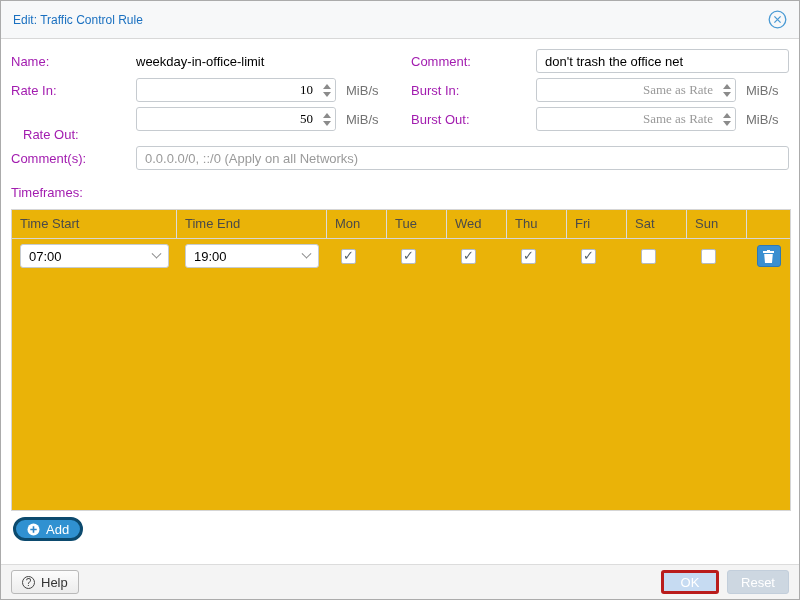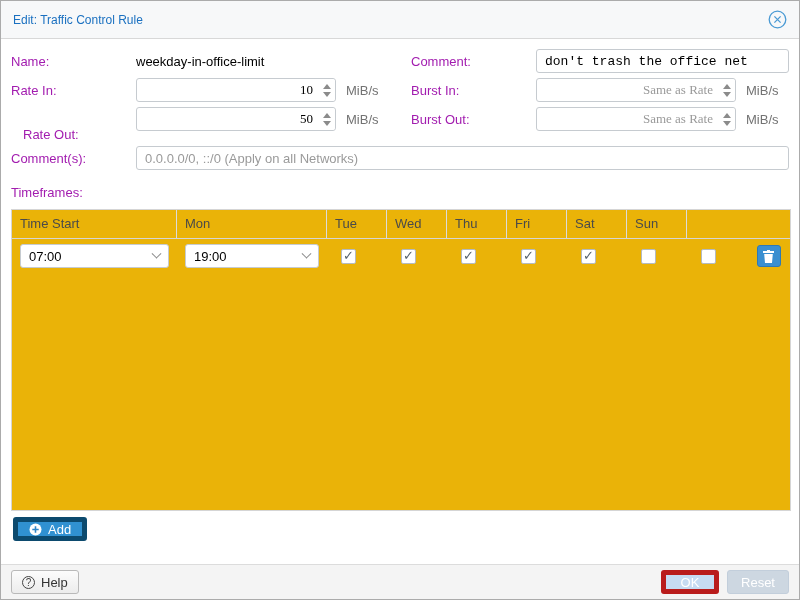--- a/index.html
+++ b/index.html
@@ -56,7 +56,7 @@
   .tfield::placeholder { color: #9a9a9a; opacity: 1; }
   .num { text-align: right; padding-right: 22px; font-family: Liberation Serif, serif; }
   .fieldwrap { position: absolute; height: 24px; }
-  [data-name="comment-field"]  { left: 535px; top: 48px;  width: 253px; font-family: Liberation Mono, monospace; }
+  [data-name="comment-field"]  { left: 535px; top: 48px;  width: 253px; }
   [data-name="rate-in-field"]  { left: 135px; top: 77px;  width: 200px; }
   [data-name="burst-in-field"] { left: 535px; top: 77px;  width: 200px; }
   [data-name="rate-out-field"] { left: 135px; top: 106px; width: 200px; }

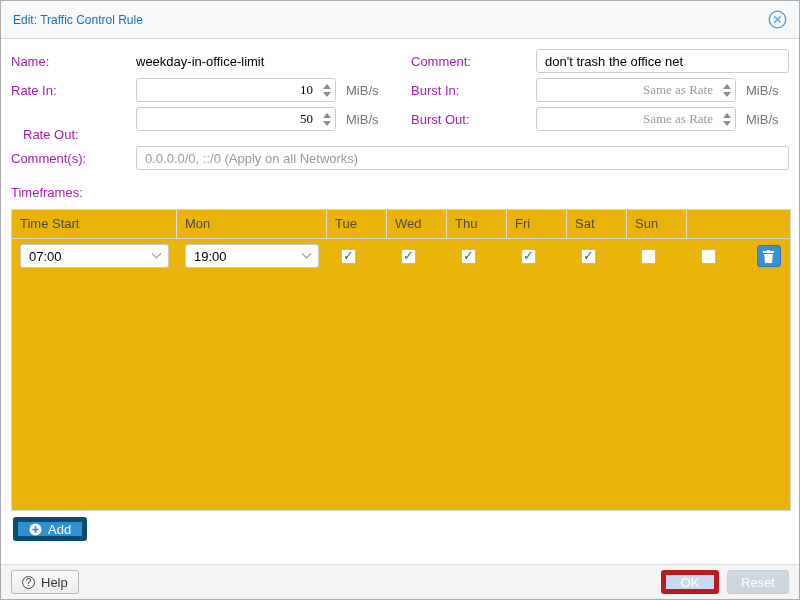--- a/index.html
+++ b/index.html
@@ -234,6 +234,7 @@
   <div class="tf-table" data-name="timeframes-table">
     <div class="tf-head" data-name="timeframes-table-header">
       <div class="th" data-name="column-header-time-start">Time Start</div>
+      <div class="th" data-name="column-header-time-end">Time End</div>
       <div class="th" data-name="column-header-mon">Mon</div>
       <div class="th" data-name="column-header-tue">Tue</div>
       <div class="th" data-name="column-header-wed">Wed</div>

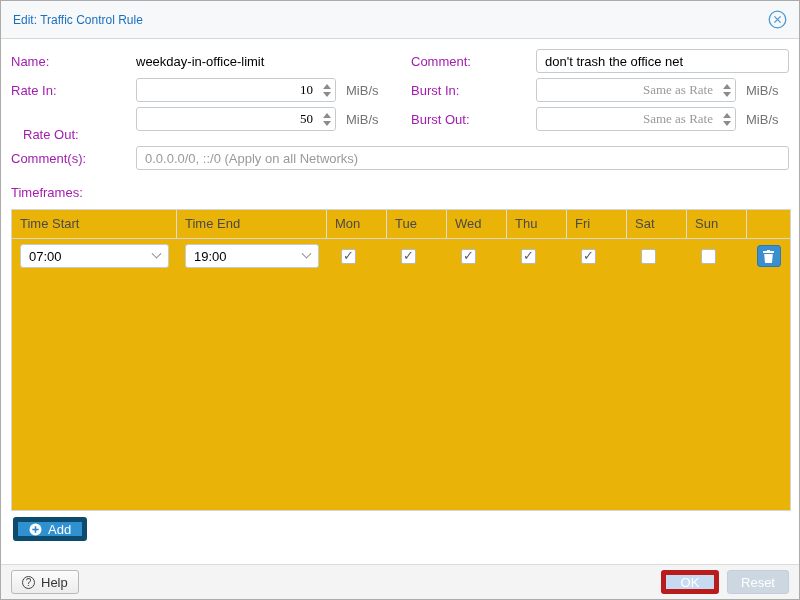--- a/index.html
+++ b/index.html
@@ -127,7 +127,7 @@
   .add-btn {
     position: absolute; left: 12px; top: 516px;
     height: 24px; padding: 0 11px;
-    background: #3091d1; border: 5px solid #0c4a6e; border-radius: 3px;
+    background: #3091d1; border: 3px solid #0c4a6e; border-radius: 12px;
     color: #fff; display: inline-flex; align-items: center; gap: 6px;
     cursor: pointer; font: inherit;
   }

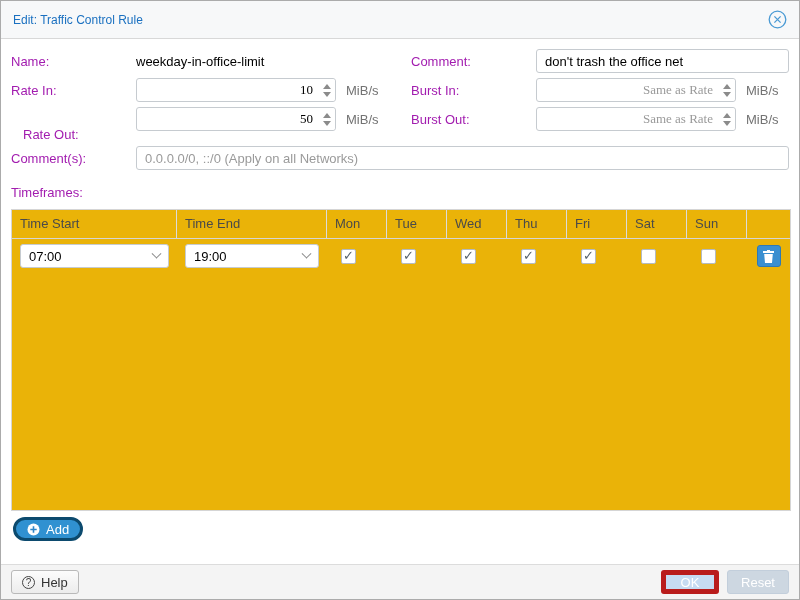--- a/index.html
+++ b/index.html
@@ -158,7 +158,7 @@
     display: inline-flex; align-items: center; justify-content: center;
     cursor: pointer;
   }
-  .ok-btn    { width: 58px; background: #c6dbf2; border: 5px solid #b91c1c; color: #fff; }
+  .ok-btn    { width: 58px; background: #c6dbf2; border: 3px solid #b91c1c; color: #fff; }
   .reset-btn { width: 62px; background: #cdd7e1; border: 1px solid #c2cedb; color: #fff; }
 </style>
 </head>

